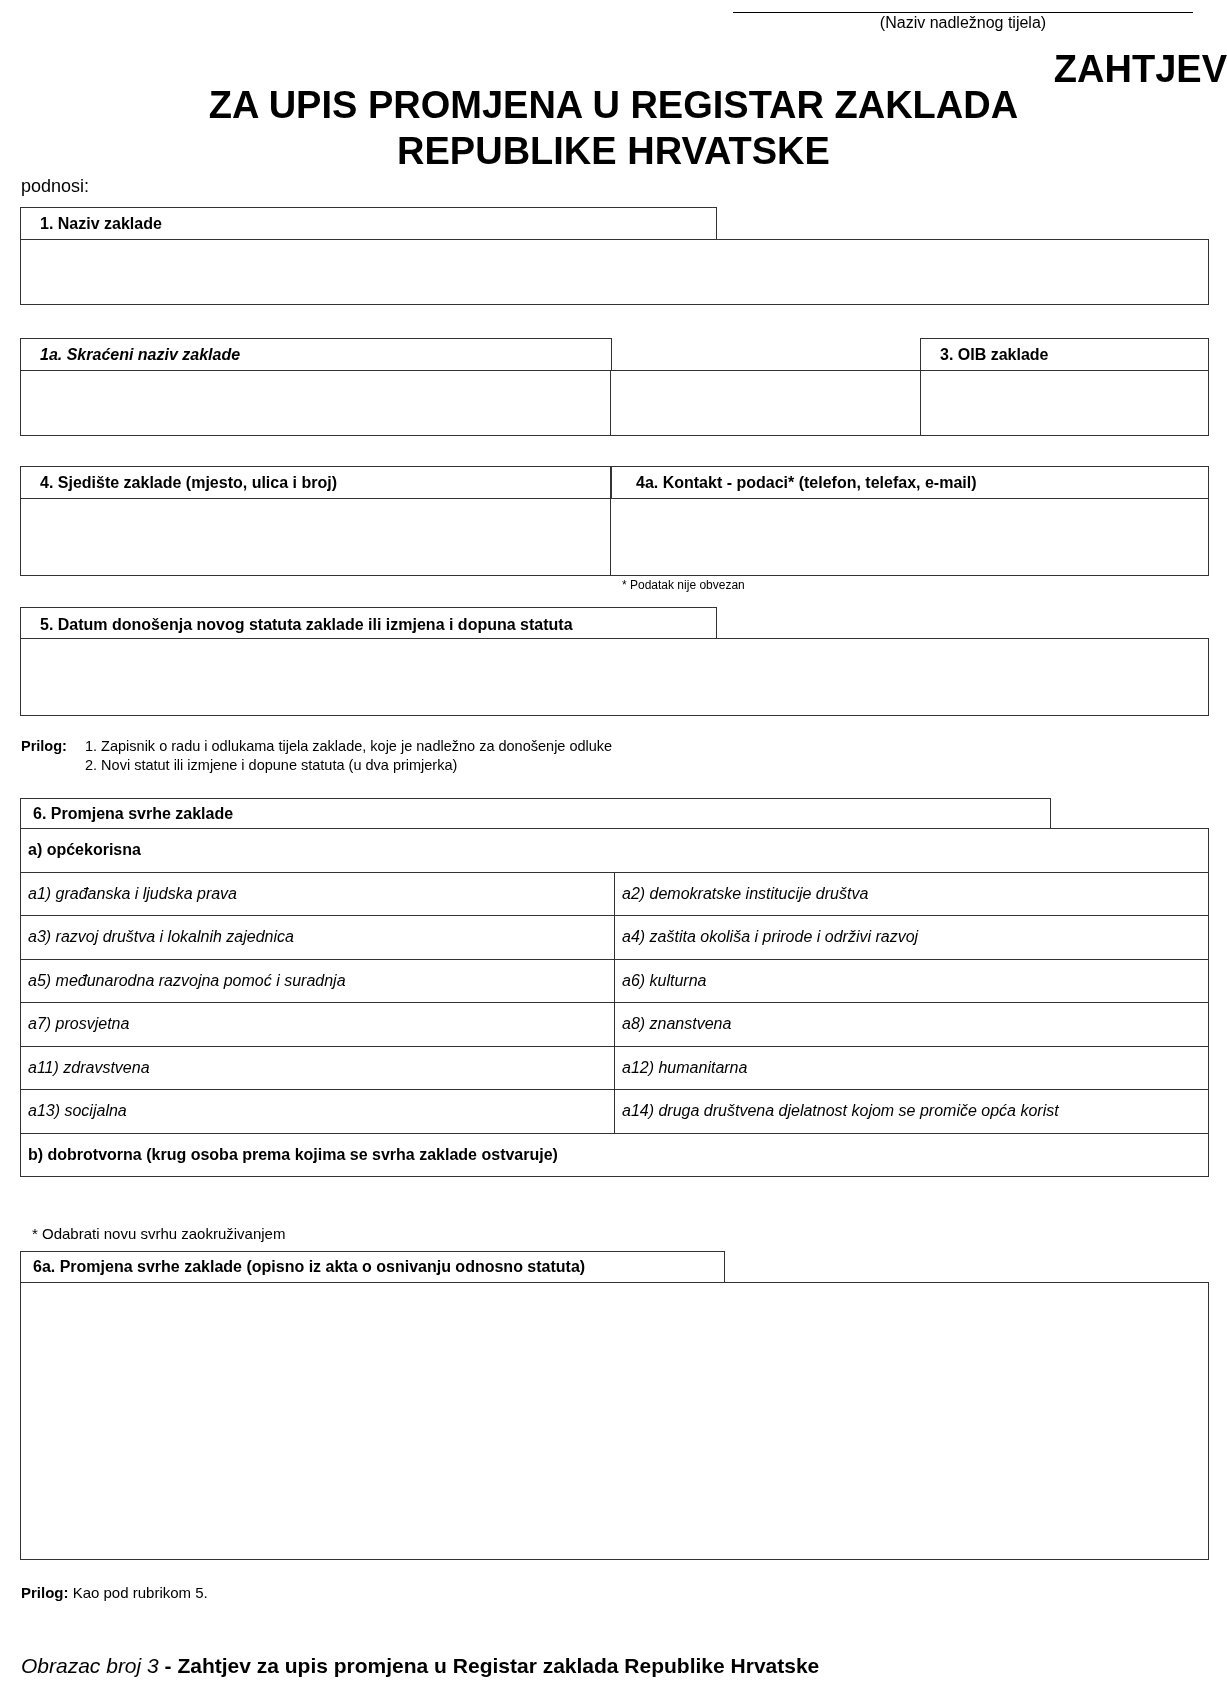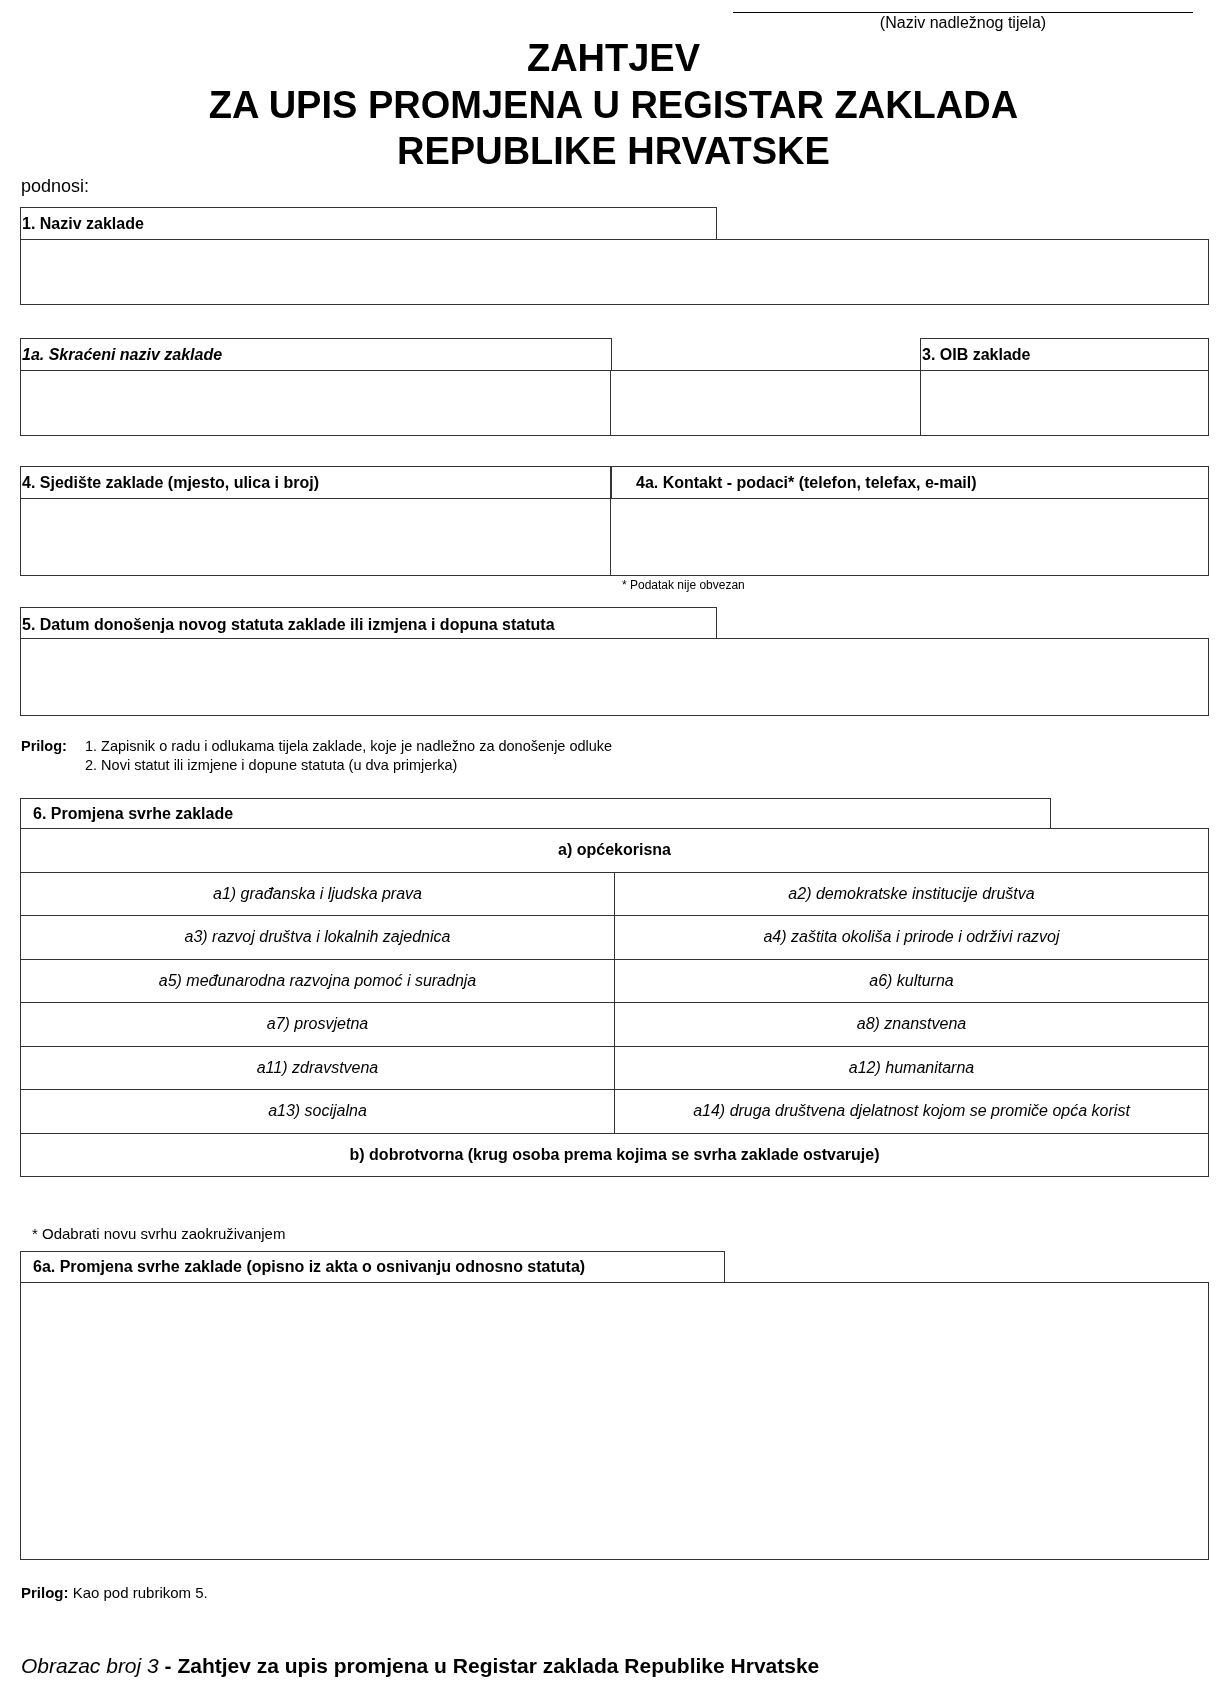--- a/index.html
+++ b/index.html
@@ -11,7 +11,7 @@
     .authority-label { left: 733px; top: 14px; width: 460px; text-align: center; font-size: 16px; }
 
     .title { left: 0; width: 1227px; text-align: center; font-weight: bold; font-size: 38px; line-height: 47px; }
-    .title.l1 { top: 35px; }
+    .title.l1 { top: 46px; text-align: right; }
     .title.l2 { top: 82px; }
     .title.l3 { top: 128px; }
 

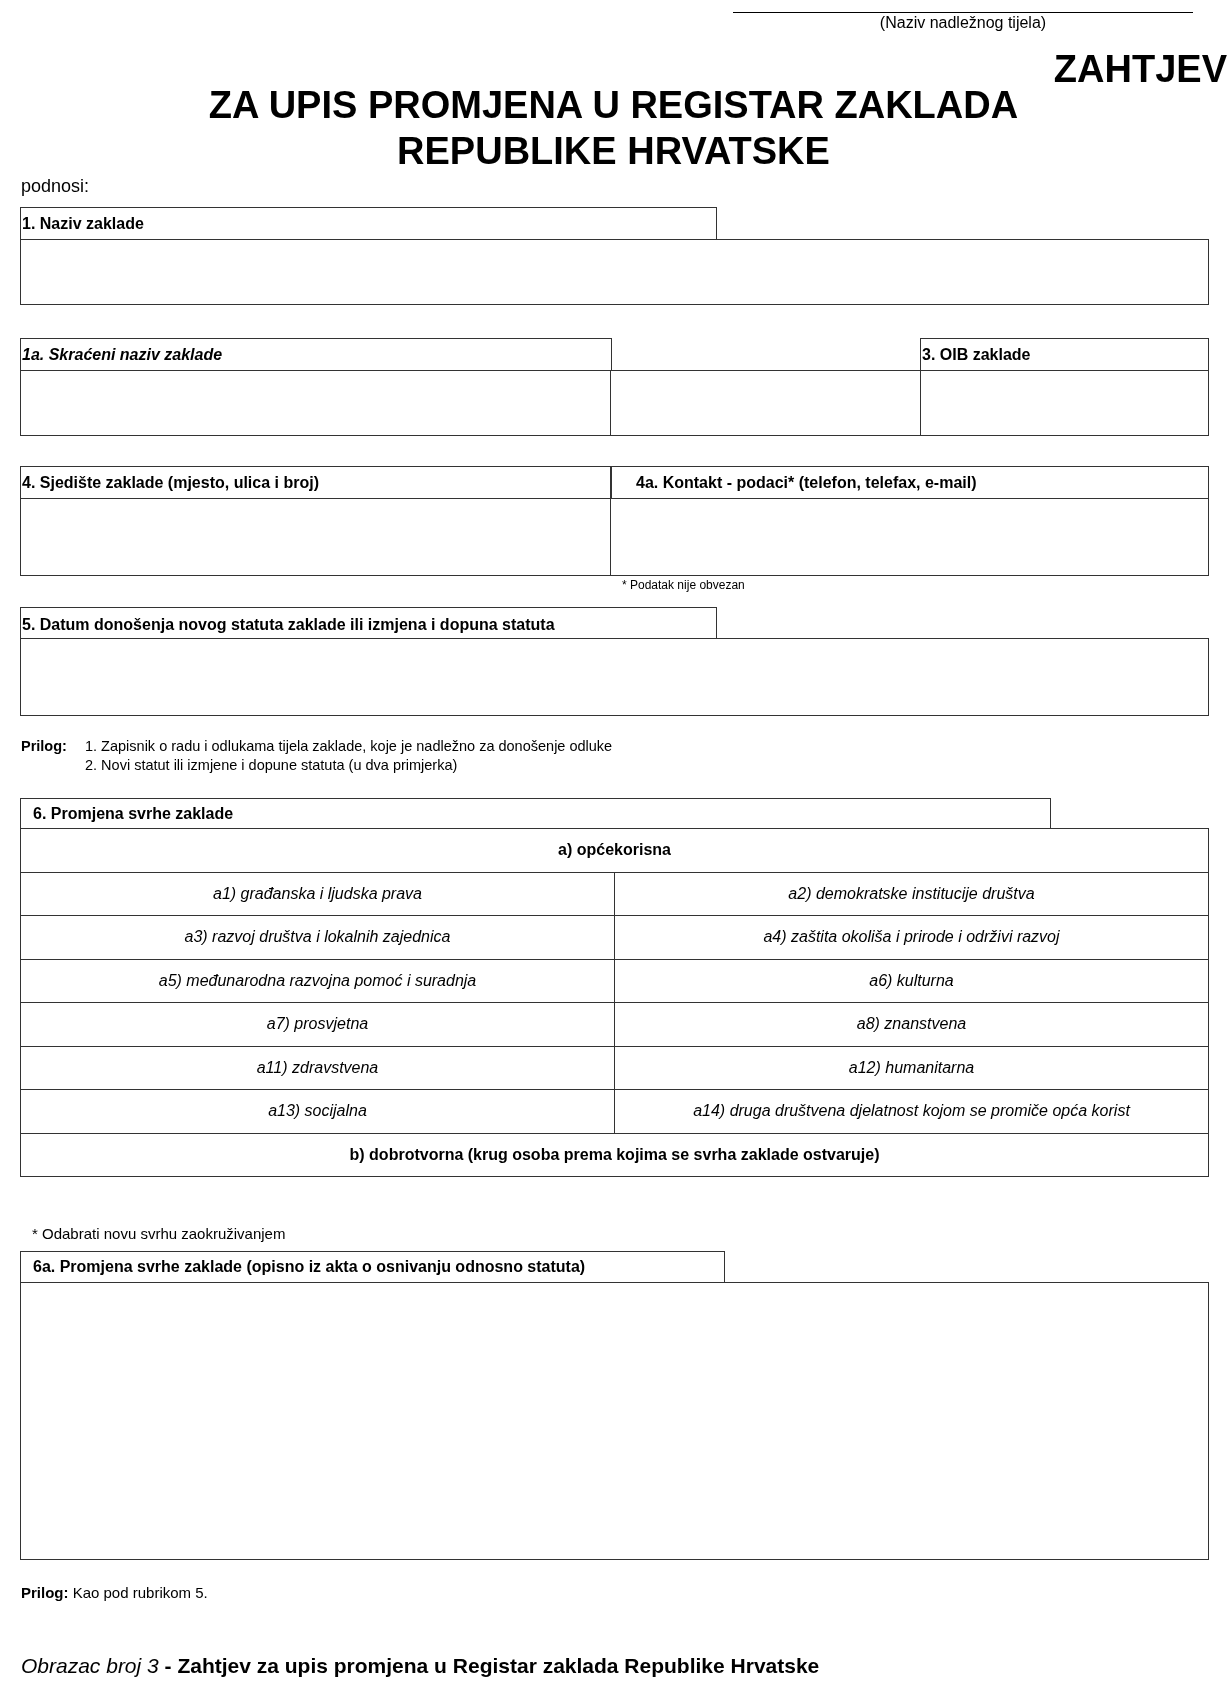--- a/index.html
+++ b/index.html
@@ -18,7 +18,7 @@
     .podnosi { left: 21px; top: 176px; font-size: 18px; text-align: right; }
 
     .box { border: 1.5px solid #333; }
-    .label-cell { font-weight: bold; font-size: 16px; padding-left: 1px; display: flex; align-items: center; }
+    .label-cell { font-weight: bold; font-size: 16px; padding-left: 19px; display: flex; align-items: center; }
     .input-area { background: #fff; }
 
     .note { font-size: 12px; }

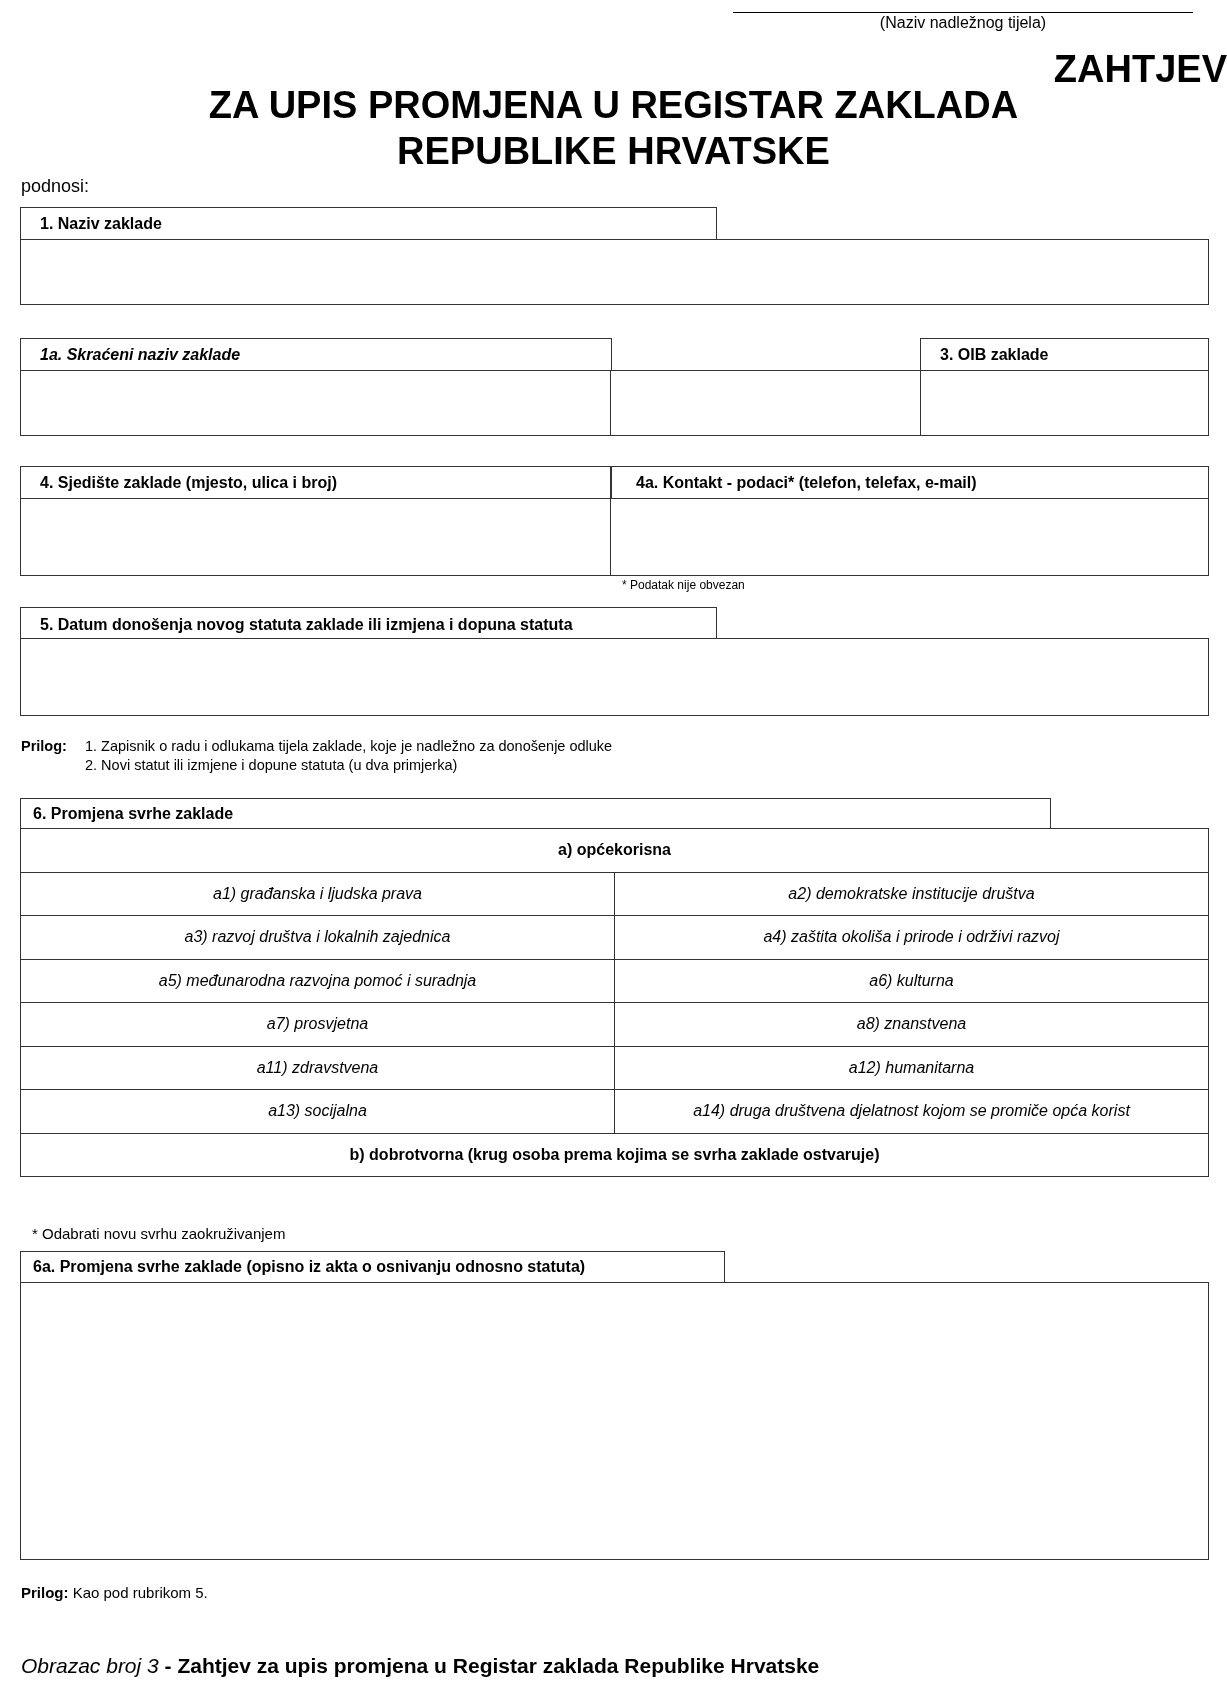--- a/index.html
+++ b/index.html
@@ -29,7 +29,7 @@
     .footer .it { font-style: italic; }
     .footer .bd { font-weight: bold; }
 
-    table.purpose { position: absolute; left: 20px; top: 793px; width: 1189px; border-collapse: collapse; text-align: center; }
+    table.purpose { position: absolute; left: 20px; top: 793px; width: 1189px; border-collapse: collapse; }
     table.purpose td { border: 1.5px solid #333; height: 43.5px; padding: 0 7px; font-size: 16px; }
     table.purpose td.hdr { font-weight: bold; }
     table.purpose td.itm { font-style: italic; width: 50%; }

